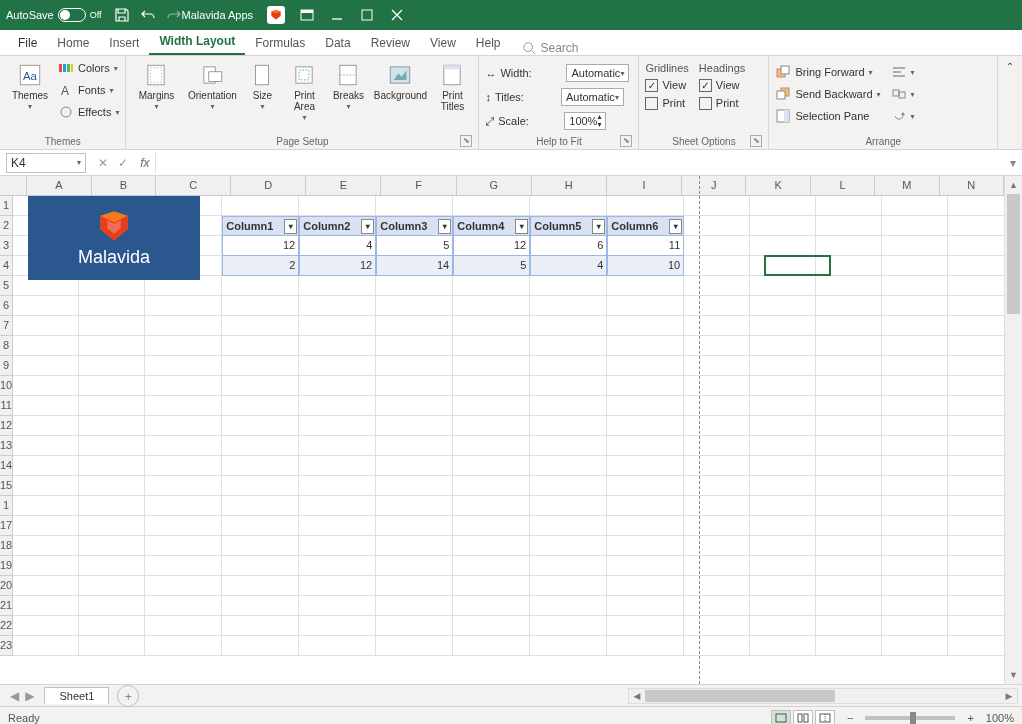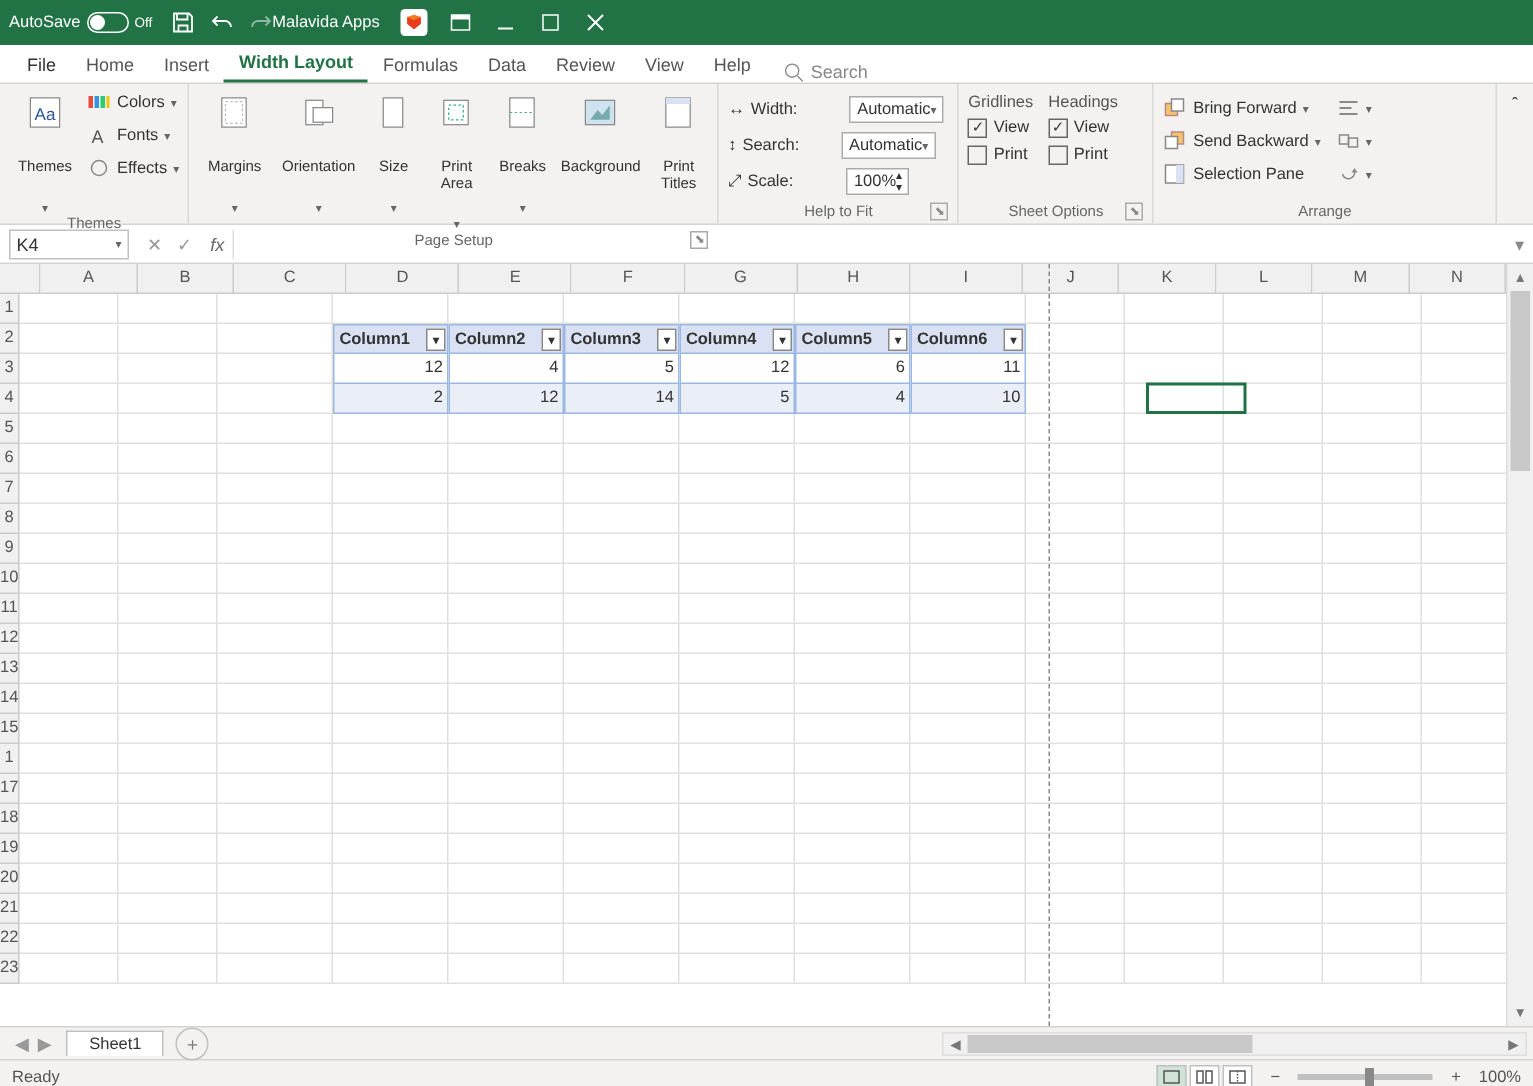--- a/index.html
+++ b/index.html
@@ -34,7 +34,7 @@
 .group-content { flex:1; display:flex; align-items:flex-start; gap:4px; }
 .group-label { text-align:center; font-size:10px; color:#666; padding-bottom:1px; position:relative; }
 .group-launcher { position:absolute; right:0; bottom:1px; width:12px; height:12px; border:1px solid #aaa; font-size:8px; line-height:10px; text-align:center; color:#888; cursor:pointer; }
-.vbtn { display:flex; flex-direction:column; align-items:center; width:48px; cursor:pointer; font-size:10px; line-height:11px; text-align:center; padding-top:4px;gap:16px; }
+.vbtn { display:flex; flex-direction:column; align-items:center; width:48px; cursor:pointer; font-size:10px; line-height:11px; text-align:center; padding-top:4px; }
 .vbtn svg { width:26px; height:26px; margin-bottom:2px; }
 .vstack { display:flex; flex-direction:column; gap:2px; font-size:11px; }
 .vstack-row { display:flex; align-items:center; gap:4px; cursor:pointer; height:20px; }

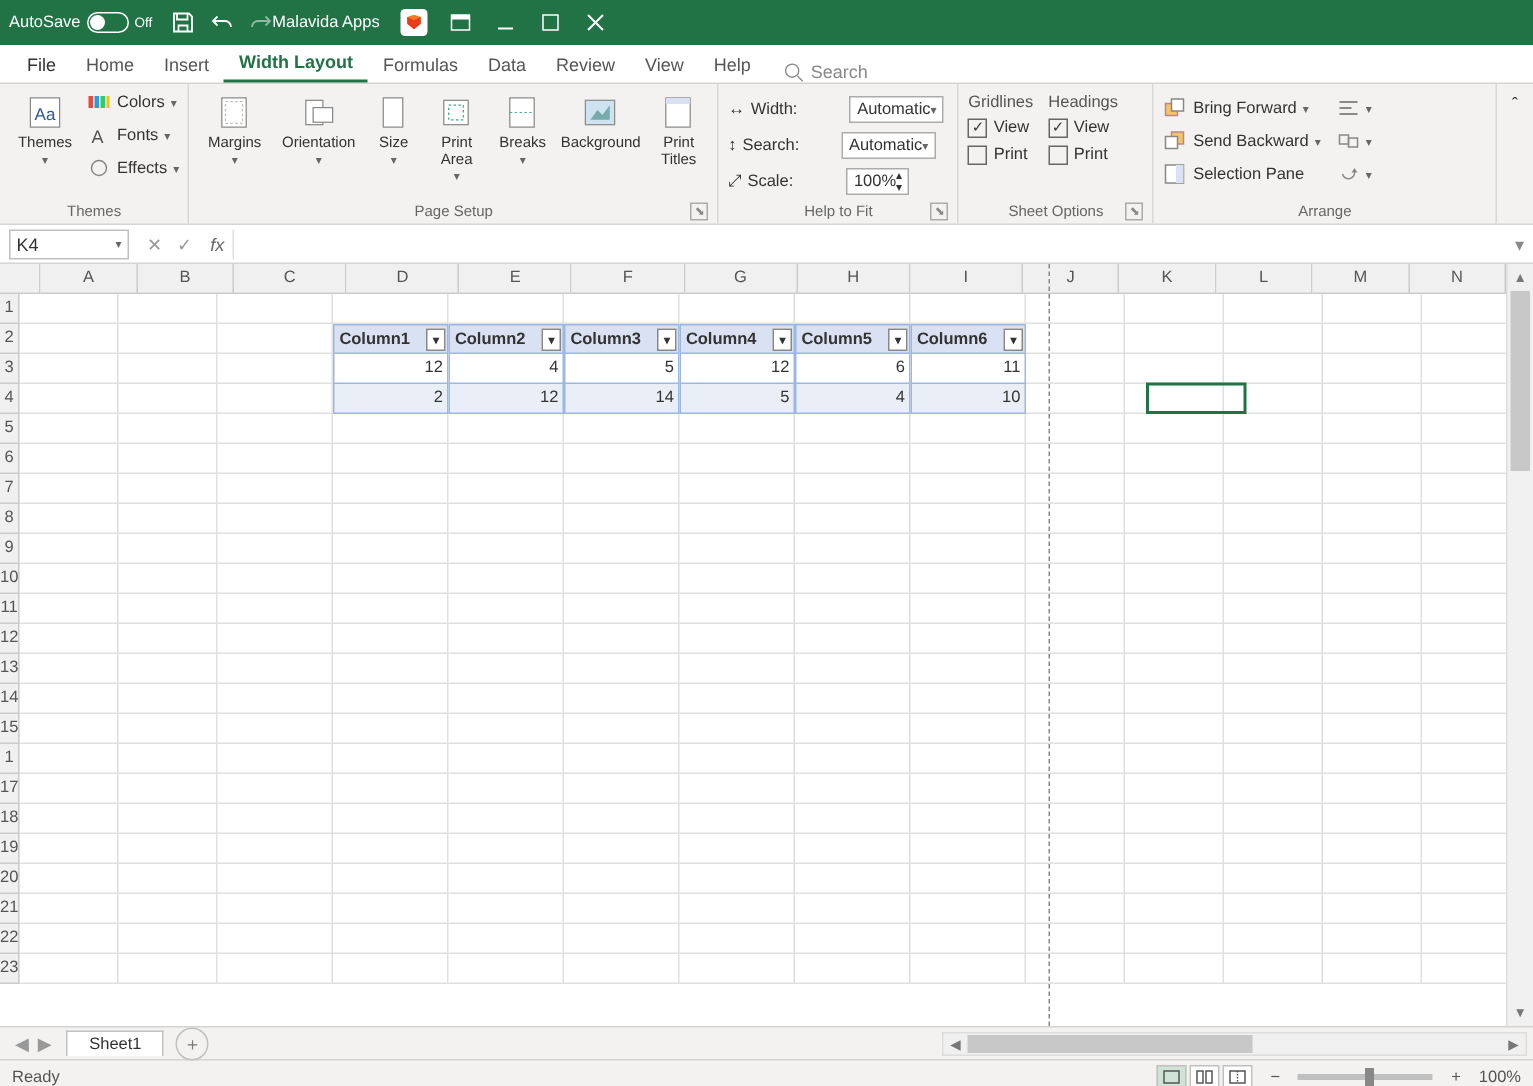--- a/index.html
+++ b/index.html
@@ -293,7 +293,7 @@
         </div>
       <div class="sfit-row">
           <span>↕</span>
-          <span>Search:</span>
+          <span>Titles:</span>
           <div class="sfit-sel">
             <span>Automatic</span>
             <span class="drop">▾</span>

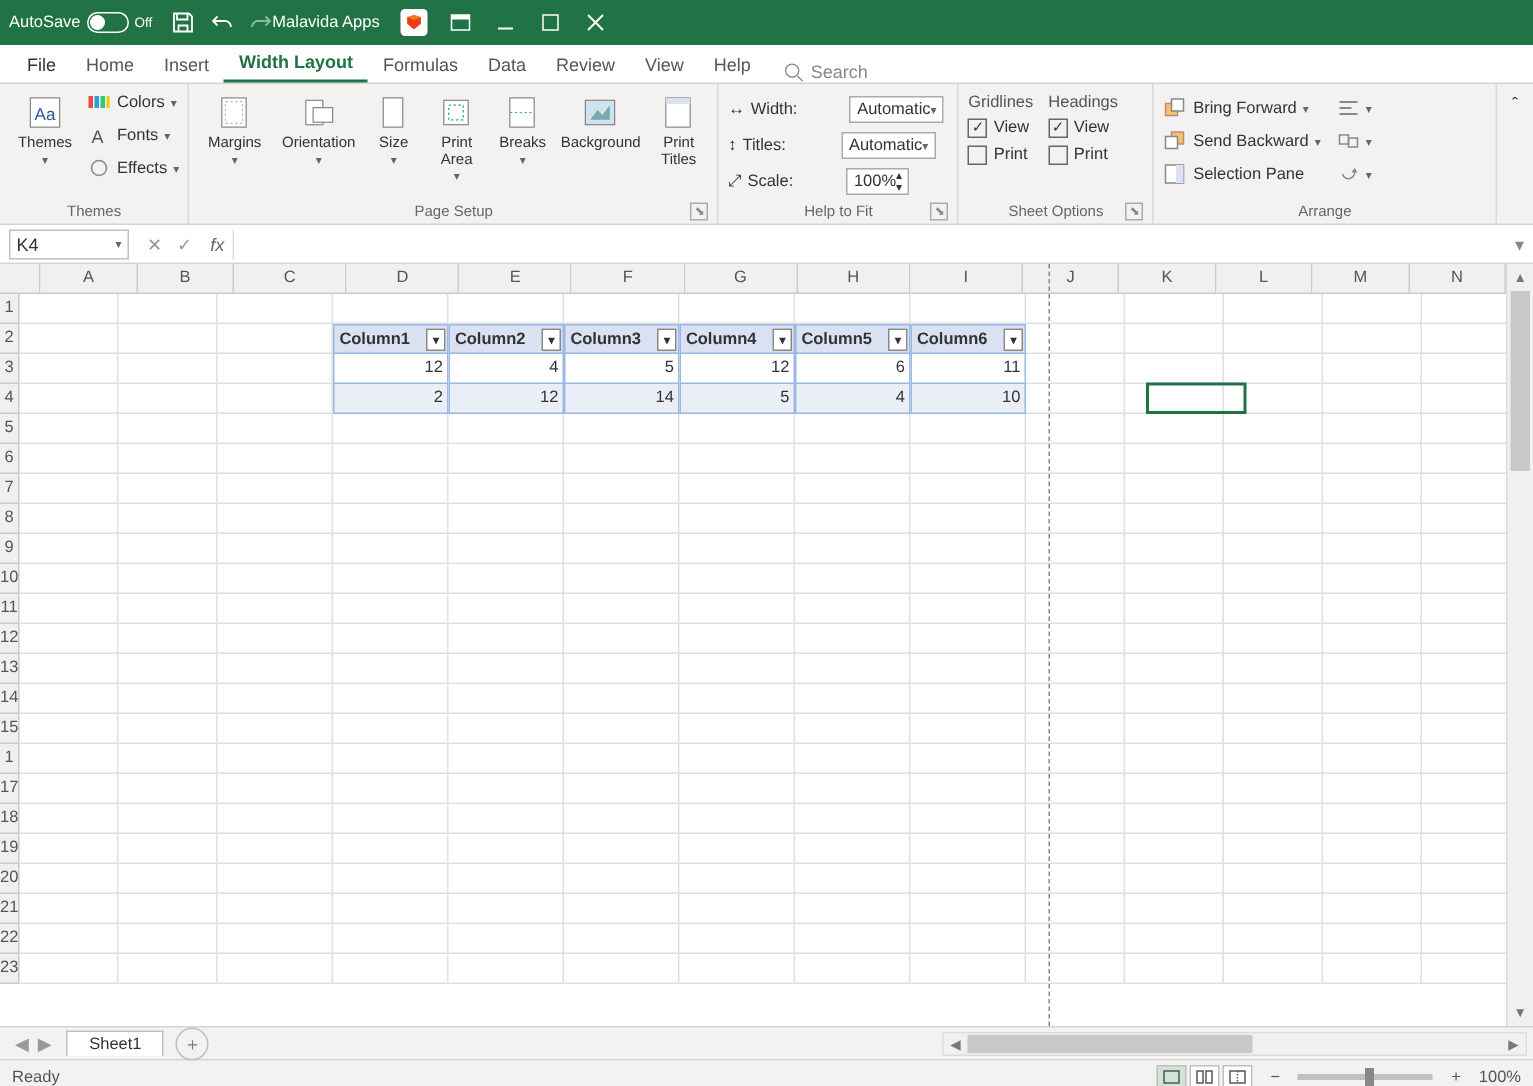--- a/index.html
+++ b/index.html
@@ -826,6 +826,14 @@
           </div>
         </div>
     </div>
+    <div class="logo-box" style="left:28px;top:20px;">
+      <svg viewBox="0 0 32 32">
+          <path fill="#f5791f" d="M4 6l12-4 12 4v12l-12 10L4 18z"></path>
+          <path fill="#ea3b1d" d="M4 6l12 6 12-6v12l-12 10L4 18z"></path>
+          <path fill="#fff" d="M10 10l6 3 6-3v7l-6 5-6-5z" opacity=".25"></path>
+        </svg>
+      <div class="logo-text">Malavida</div>
+    </div>
     <div class="page-break" id="page-break" style="left: 699px;"></div>
     <div class="active-cell" id="active-cell" style="left: 764px; top: 79px; width: 67px; height: 21px;"></div>
   </div>

